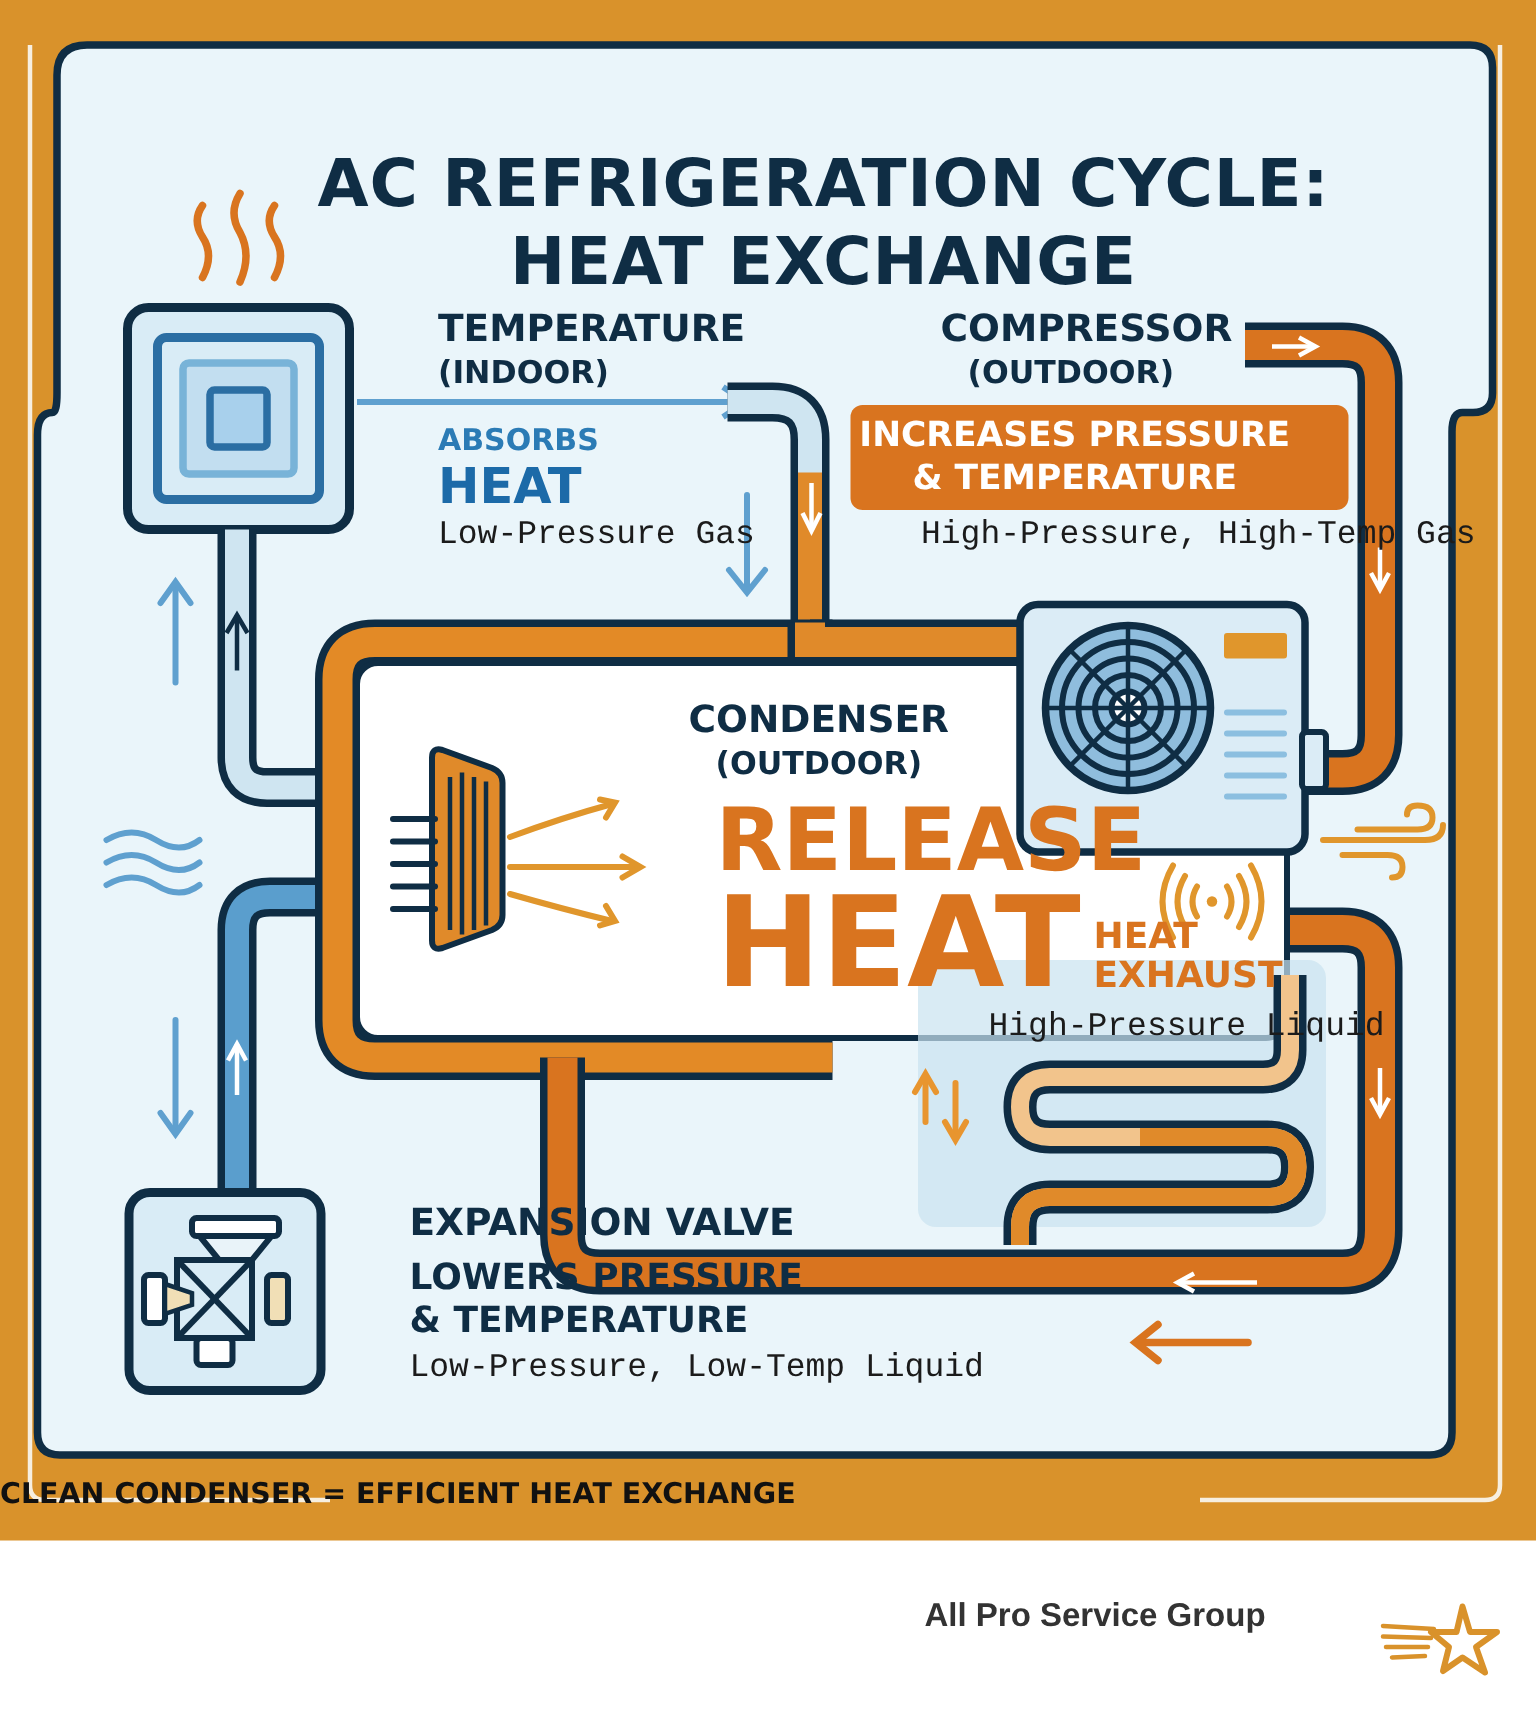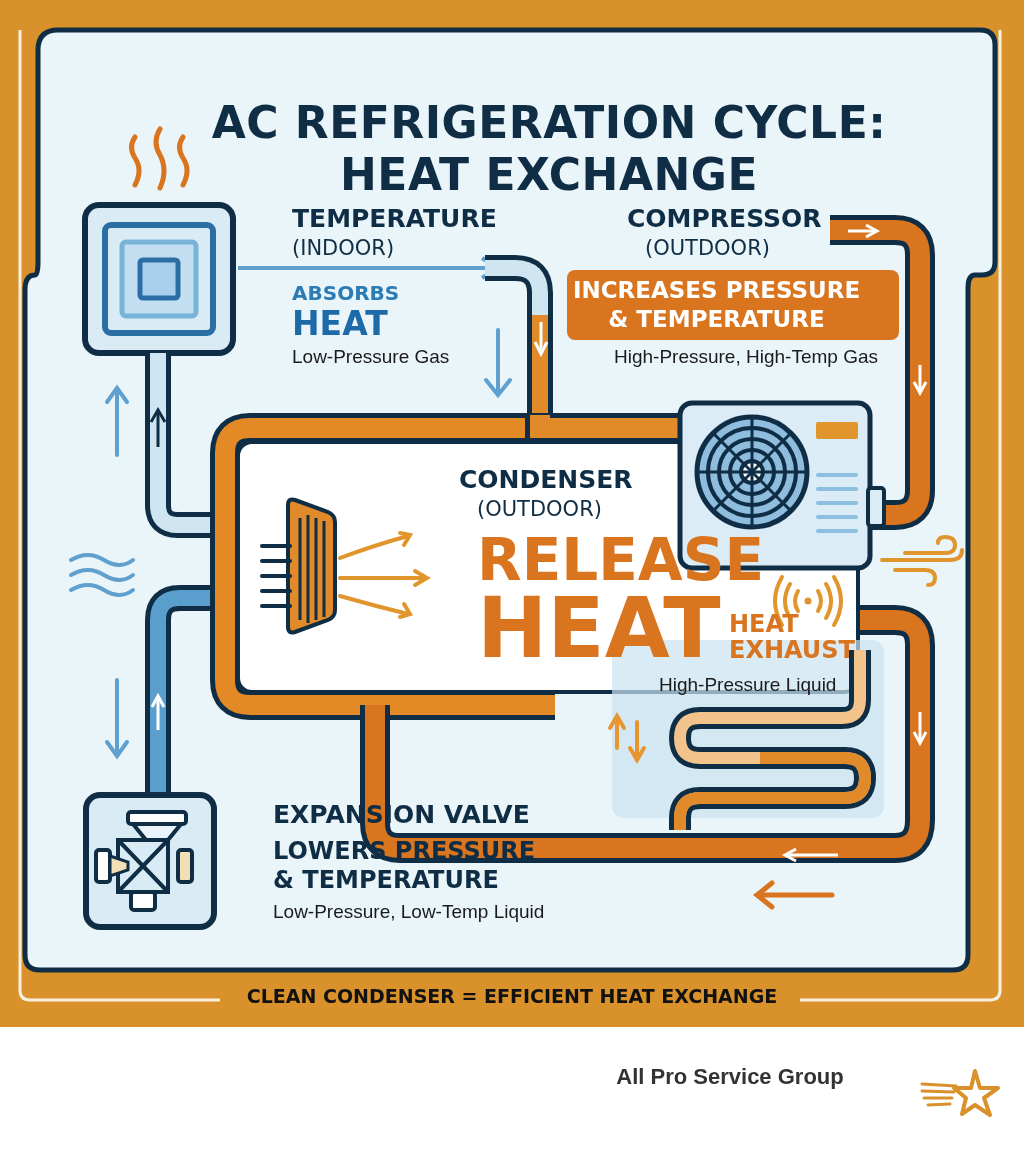--- a/index.html
+++ b/index.html
@@ -11,7 +11,7 @@
   .t1{top:98px;}
   .t2{top:150px;}
   .h-dark{font-size:25px;line-height:30px;}
-  .h-paren{font-size:21px;line-height:26px;font-weight:normal;}
+  .h-paren{font-size:21px;line-height:26px;font-weight:bold;}
   .blue1{color:#2b7bb5;font-size:20px;line-height:26px;}
   .blue2{color:#1c6aa8;font-size:33px;line-height:36px;}
   .sub{font-family:Liberation Sans, sans-serif;font-weight:normal;font-size:19px;color:#1b1b1b;line-height:22px;}

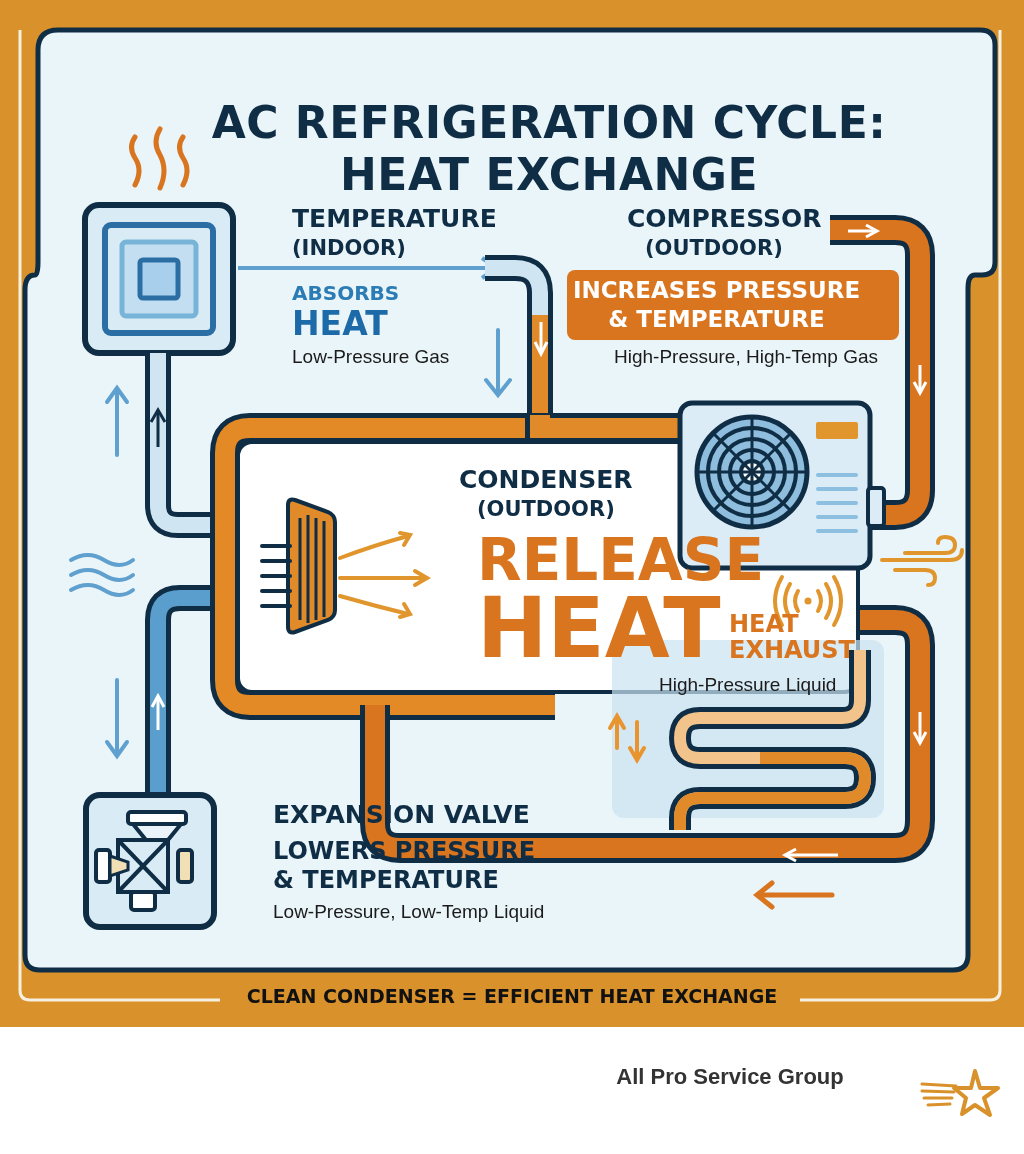--- a/index.html
+++ b/index.html
@@ -14,7 +14,7 @@
   .h-paren{font-size:21px;line-height:26px;font-weight:bold;}
   .blue1{color:#2b7bb5;font-size:20px;line-height:26px;}
   .blue2{color:#1c6aa8;font-size:33px;line-height:36px;}
-  .sub{font-family:Liberation Sans, sans-serif;font-weight:normal;font-size:19px;color:#1b1b1b;line-height:22px;}
+  .sub{font-family:Liberation Mono, monospace;font-weight:normal;font-size:22px;color:#1b1b1b;line-height:22px;}
   .orange-box{position:absolute;left:567px;top:270px;width:332px;height:70px;background:#d9741f;border-radius:8px;}
   .orange-box-text{position:absolute;left:567px;top:276px;width:299px;text-align:center;color:#ffffff;font-size:23px;line-height:29px;font-family:"DejaVu Sans",sans-serif;font-weight:bold;}
   .release{color:#d9741f;font-size:58px;line-height:60px;}

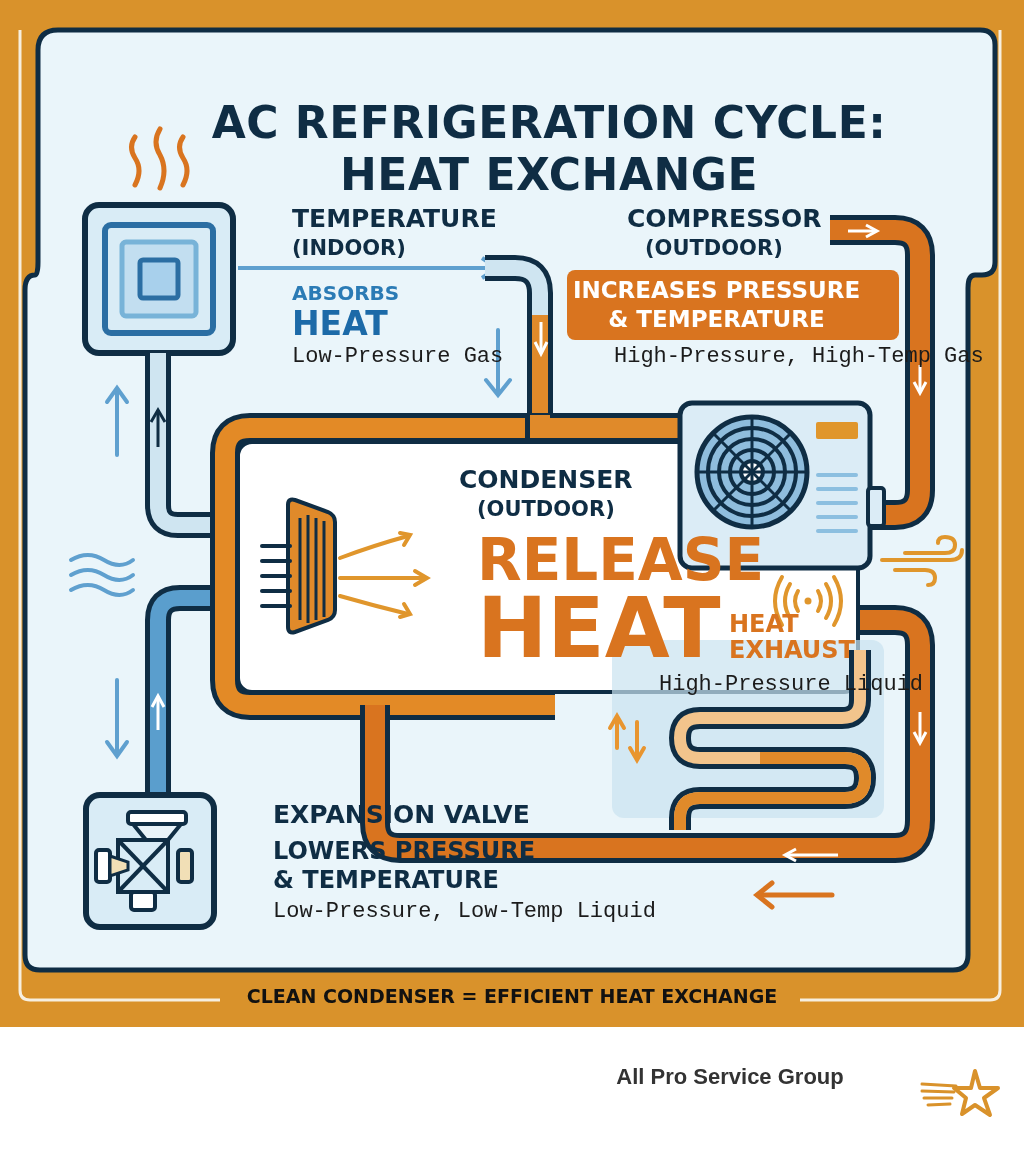--- a/index.html
+++ b/index.html
@@ -20,7 +20,7 @@
   .release{color:#d9741f;font-size:58px;line-height:60px;}
   .heat-big{color:#d9741f;font-size:84px;line-height:86px;}
   .exhaust{color:#d9741f;font-size:24px;line-height:28px;}
-  .footer-banner{position:absolute;left:0;top:985px;width:1024px;text-align:center;font-family:"DejaVu Sans",sans-serif;font-weight:bold;font-size:19px;color:#111;}
+  .footer-banner{position:absolute;left:0;top:985px;width:1024px;text-align:left;font-family:"DejaVu Sans",sans-serif;font-weight:bold;font-size:19px;color:#111;}
   .brand{position:absolute;left:560px;top:1064px;width:340px;text-align:center;font-family:"Liberation Sans",sans-serif;}
   .brand-name{font-weight:bold;font-size:22px;color:#333;line-height:26px;}
   .brand-url{font-size:18px;color:#666;line-height:22px;}

